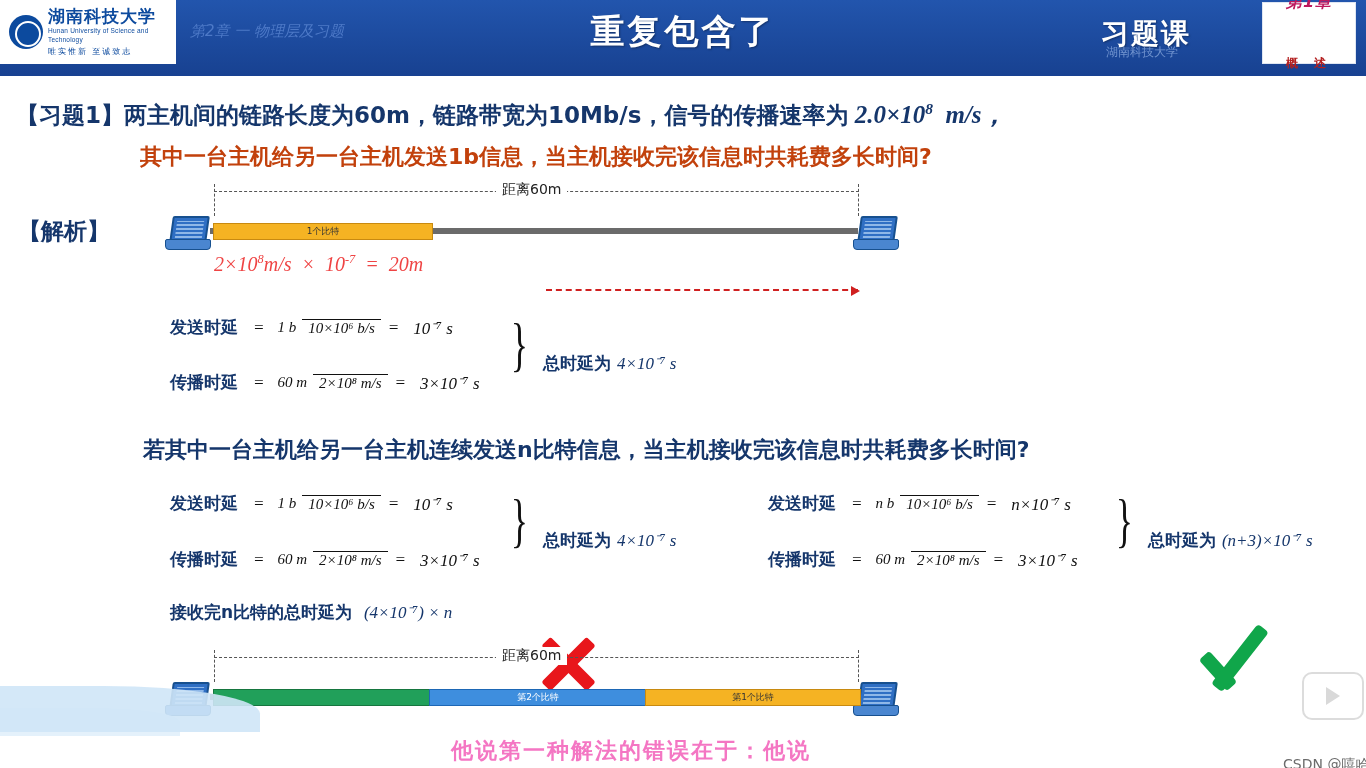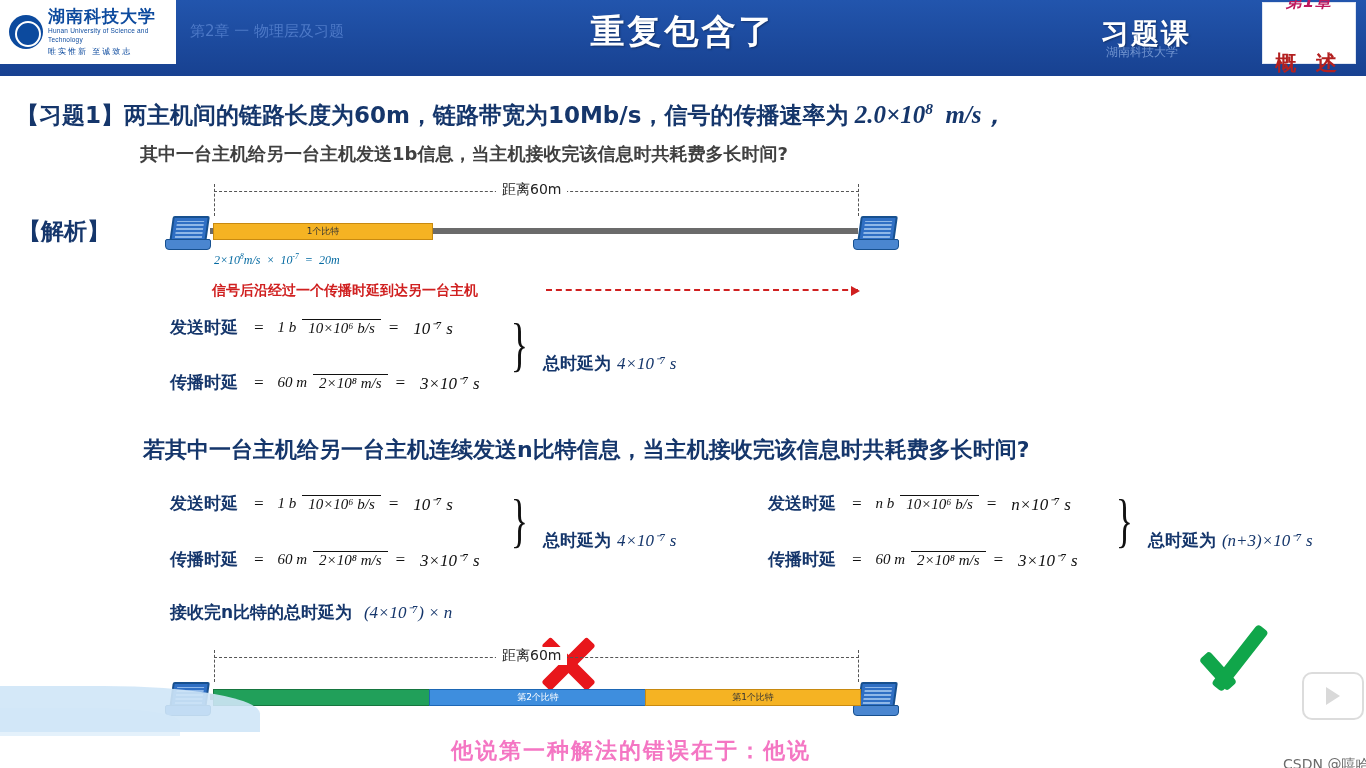--- a/index.html
+++ b/index.html
@@ -36,6 +36,7 @@
   .header-sub{
     position:absolute;left:190px;top:22px;font-size:15px;color:#4d79c7;
     font-family:"DejaVu Sans",sans-serif;
+    font-style:italic;
   }
   .header-title{
     position:absolute;left:0;top:0;width:1366px;height:64px;

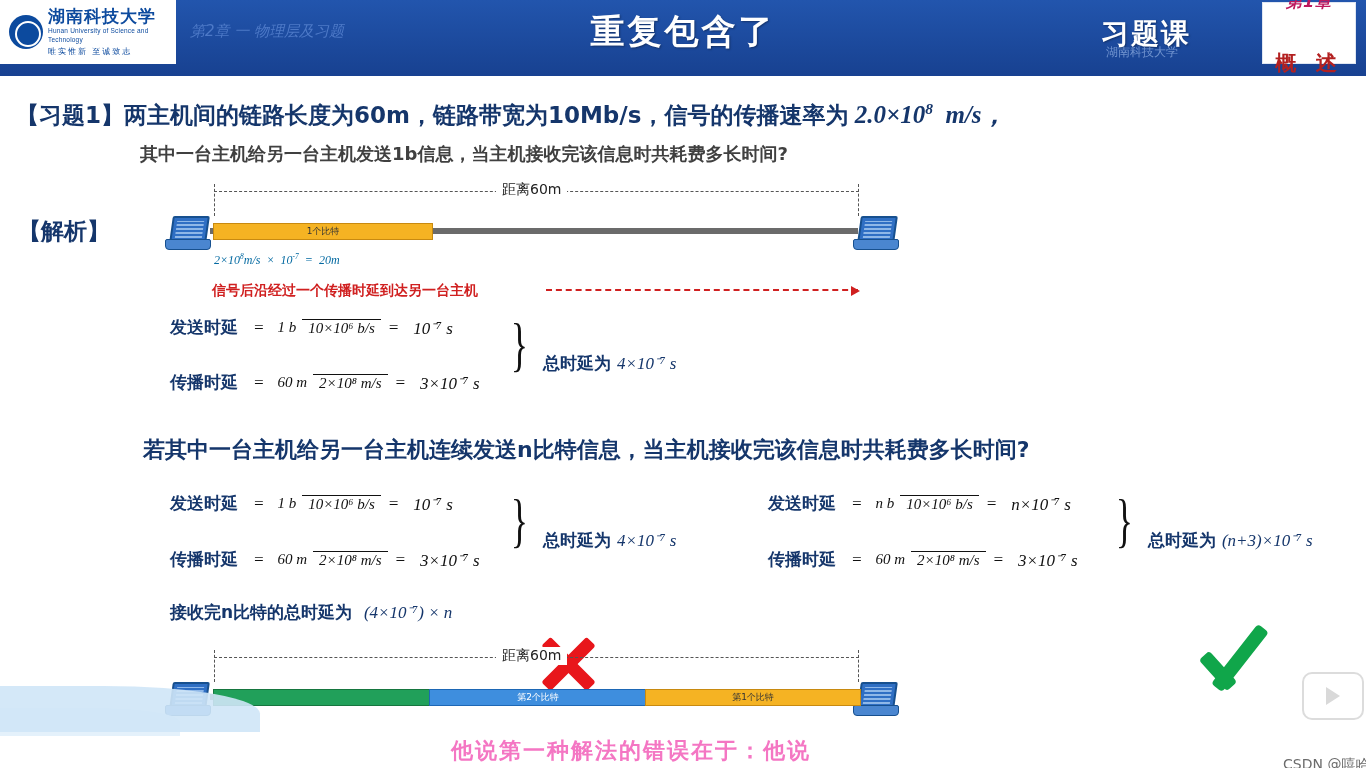--- a/index.html
+++ b/index.html
@@ -63,7 +63,7 @@
   }
   .chapter-line1{font-size:16px;font-weight:bold;color:#be185d;letter-spacing:1px;
     font-family:"DejaVu Sans",sans-serif;line-height:20px;font-style:italic;}
-  .chapter-line2{font-size:21px;font-weight:bold;color:#b32020;letter-spacing:6px;
+  .chapter-line2{font-size:12px;font-weight:bold;color:#b32020;letter-spacing:6px;
     font-family:"DejaVu Sans",sans-serif;line-height:22px;margin-top:40px;}
 
   

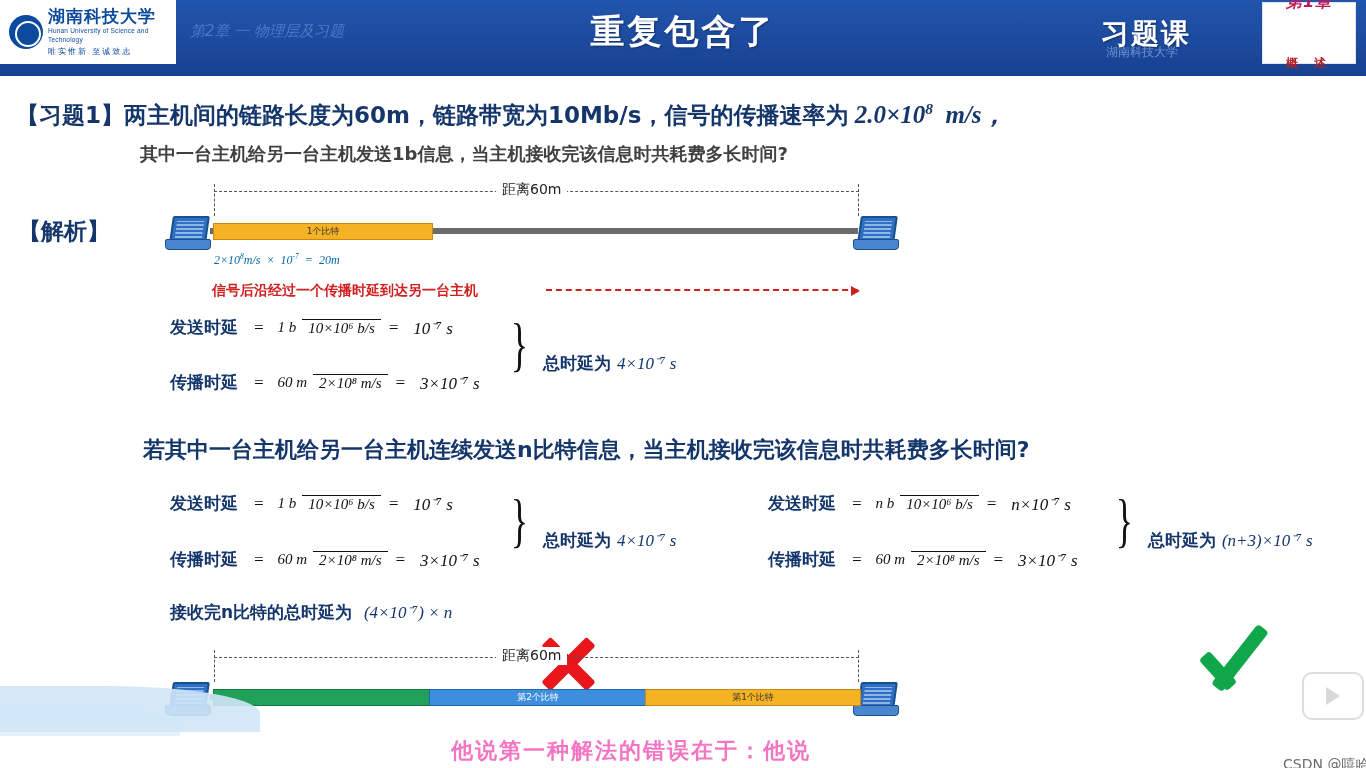--- a/index.html
+++ b/index.html
@@ -76,7 +76,7 @@
   }
   .q-line2{
     position:absolute;left:140px;top:66px;
-    font-size:18px;font-weight:bold;color:#404040;white-space:nowrap;
+    font-size:22px;font-weight:bold;color:#c2410c;white-space:nowrap;
     font-family:"DejaVu Sans",sans-serif;
   }
   .analysis-label{

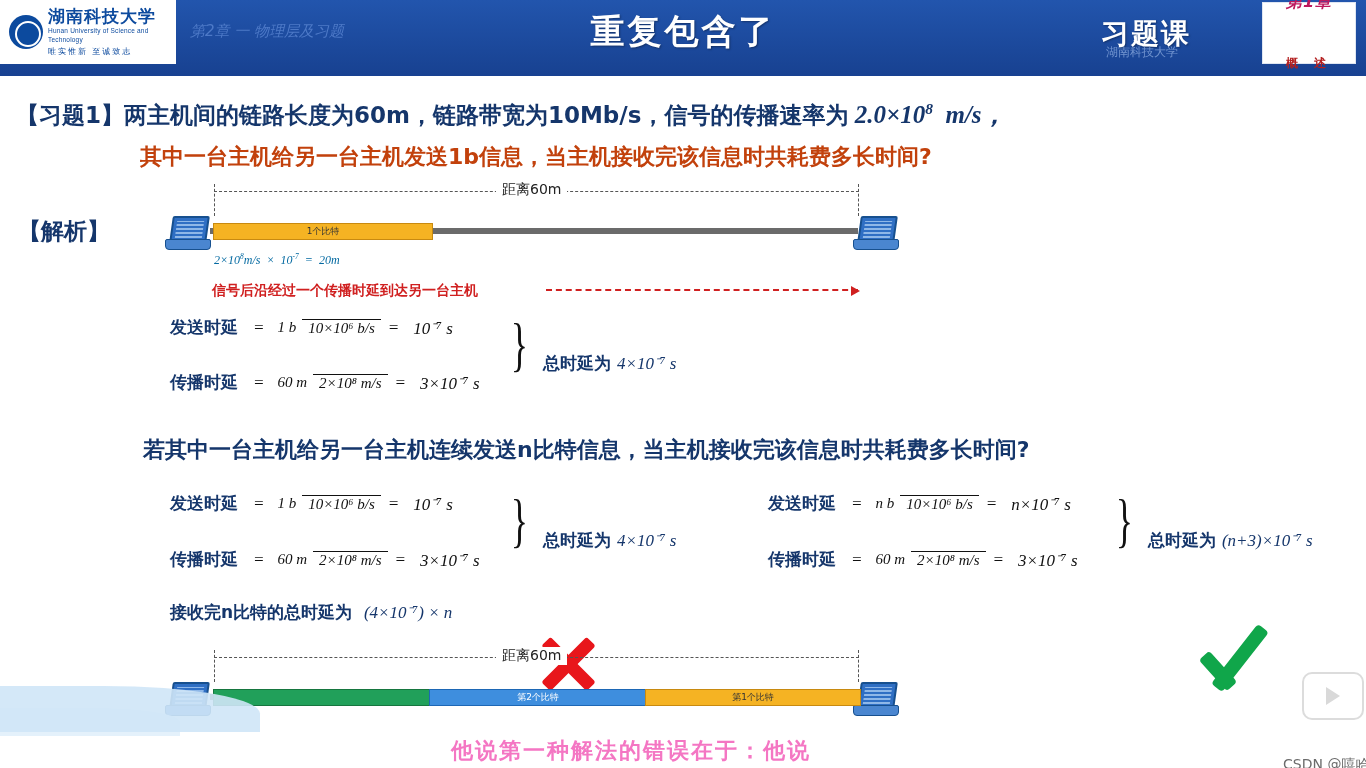--- a/index.html
+++ b/index.html
@@ -120,7 +120,7 @@
   .bit-bar.blue{background:#3e8ede;border-color:#1d67b5;color:#fff;}
   .formula-it{
     position:absolute;font-family:"Liberation Serif",serif;font-style:italic;
-    font-size:12px;color:#0369a1;white-space:nowrap;
+    font-size:20px;color:#ef4444;white-space:nowrap;
   }
   .red-note{
     position:absolute;font-size:14px;font-weight:bold;color:#d02020;

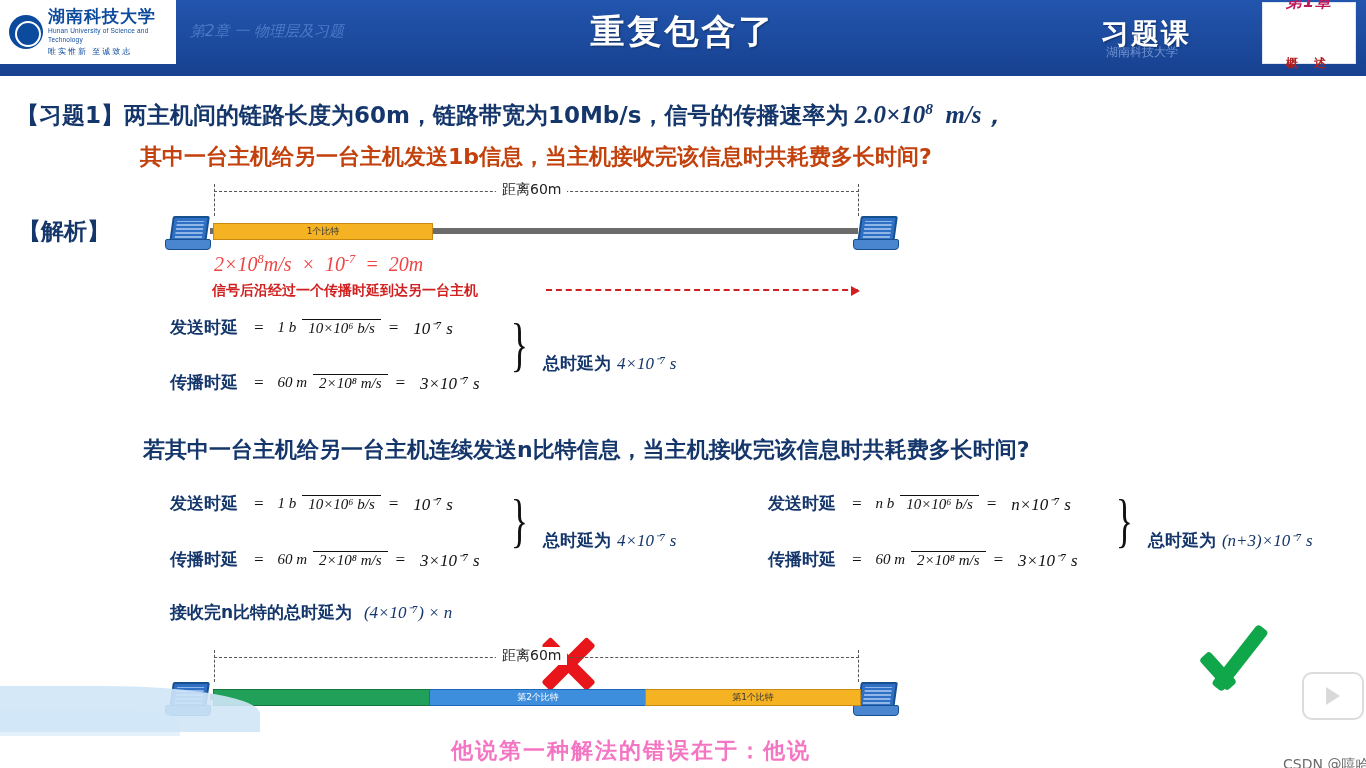--- a/index.html
+++ b/index.html
@@ -257,7 +257,6 @@
       2×10<sup>8</sup>m/s &nbsp;×&nbsp; 10<sup>-7</sup> &nbsp;=&nbsp; 20m
     </div>
 
-    <div class="red-note" style="left:212px;top:206px;">信号后沿经过一个传播时延到达另一台主机</div>
     <div class="red-arrow" style="left:546px;top:213px;width:312px;"></div>
   </div>
 

